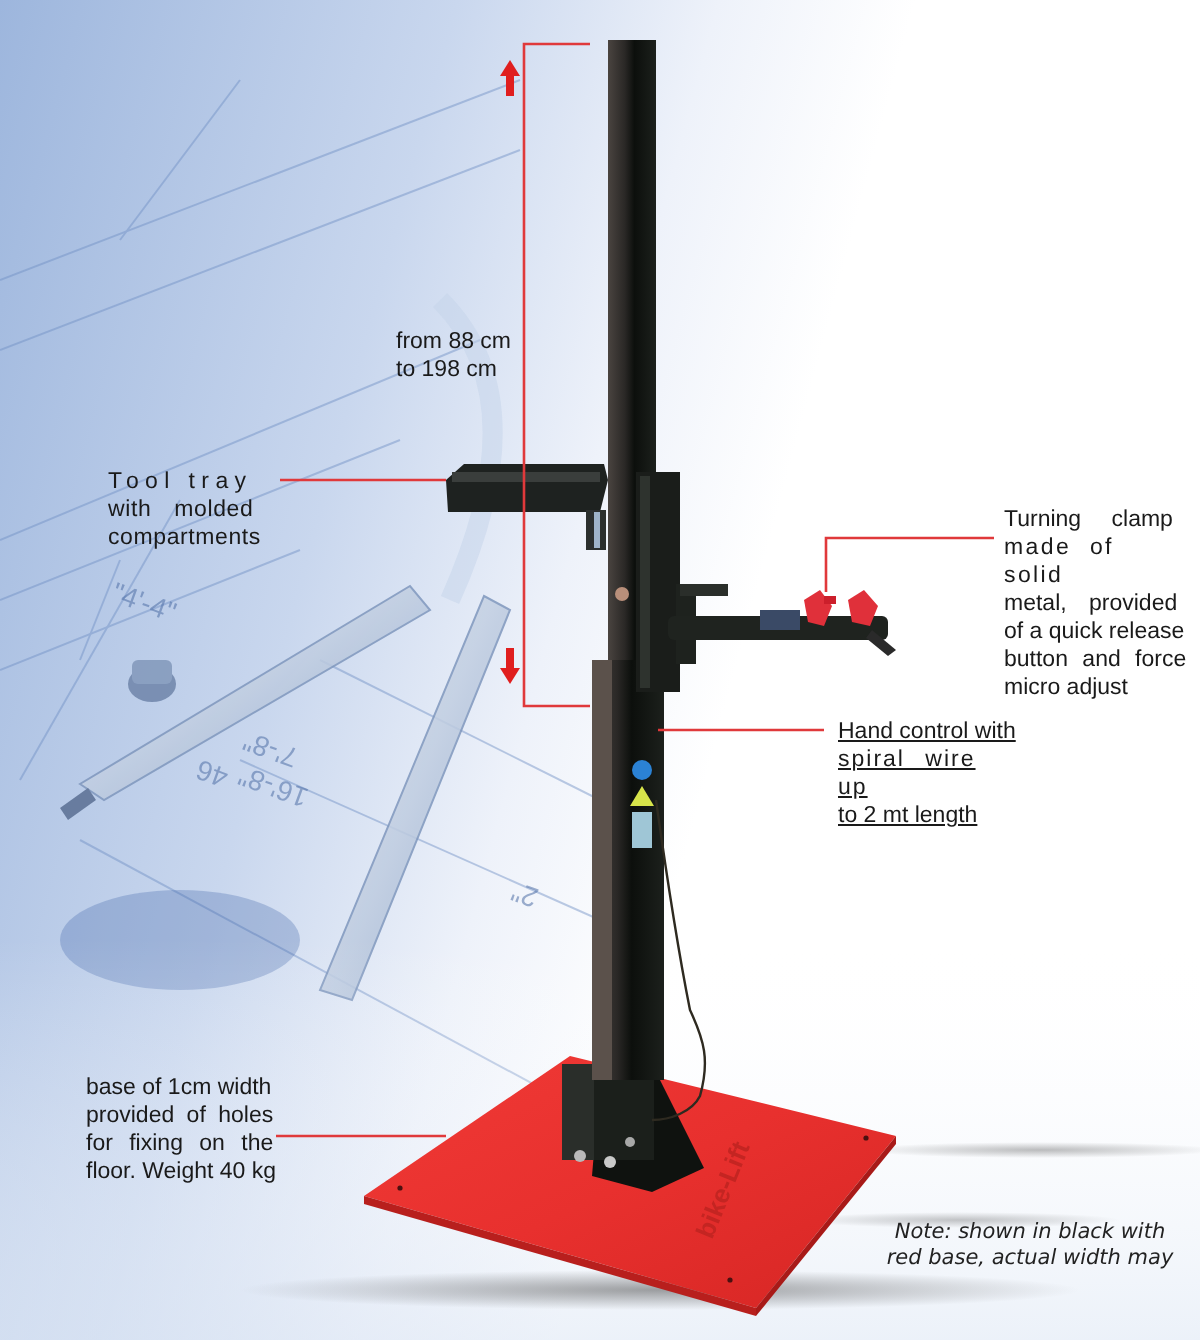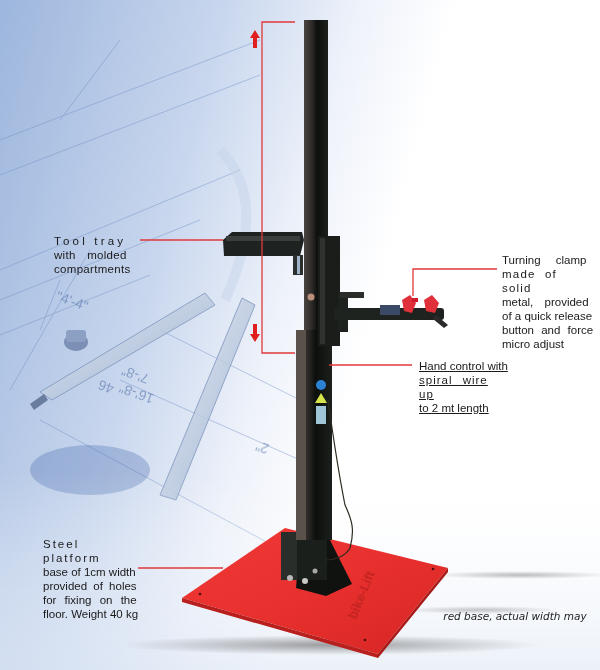--- a/index.html
+++ b/index.html
@@ -161,6 +161,10 @@
     </g>
   </svg>
 
+  <div class="callout" style="left:198px; top:164px; width:70px; font-size:11.5px;">
+    <div>from 88 cm</div>
+    <div>to 198 cm</div>
+  </div>
 
   <div class="callout" style="left:502px; top:253px; width:92px;">
     <div style="word-spacing:12px;">Turning clamp</div>

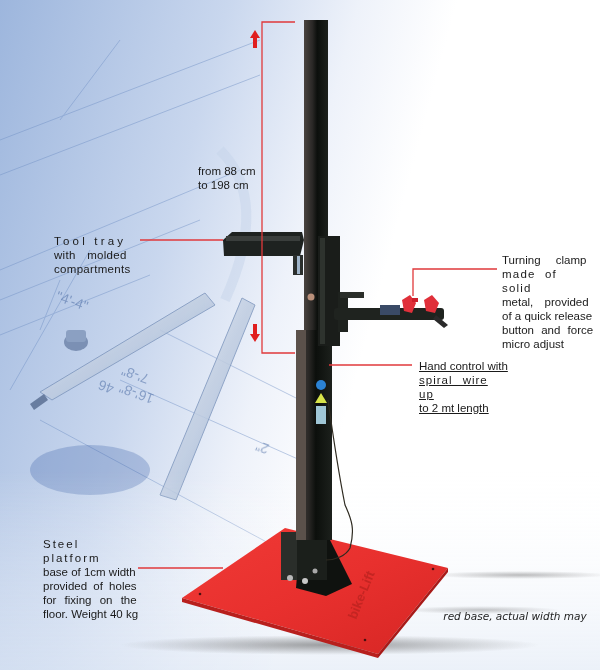--- a/index.html
+++ b/index.html
@@ -188,7 +188,6 @@
   </div>
 
   <div class="callout" style="left:43px; top:537px; width:100px;">
-    <div style="letter-spacing:2px; word-spacing:6px;">Steel platform</div>
     <div>base of 1cm width</div>
     <div style="word-spacing:3px;">provided of holes</div>
     <div style="word-spacing:5px;">for fixing on the</div>

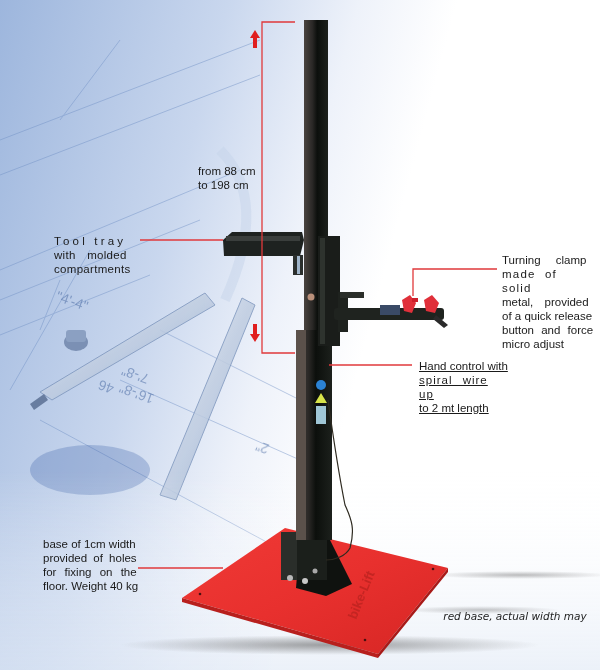--- a/index.html
+++ b/index.html
@@ -195,6 +195,7 @@
   </div>
 
   <div class="note" style="left:430px; top:610px; width:170px;">
+    <div>Note: shown in black with</div>
     <div>red base, actual width may</div>
   </div>
 

